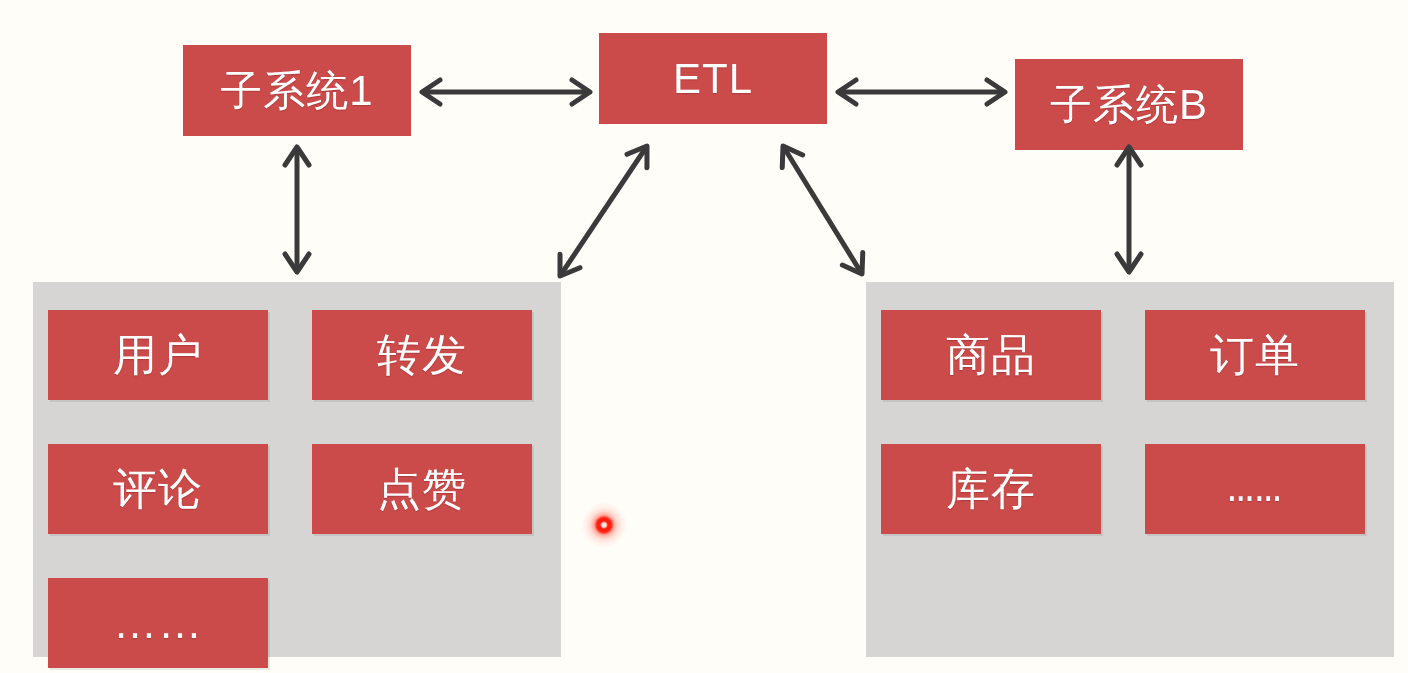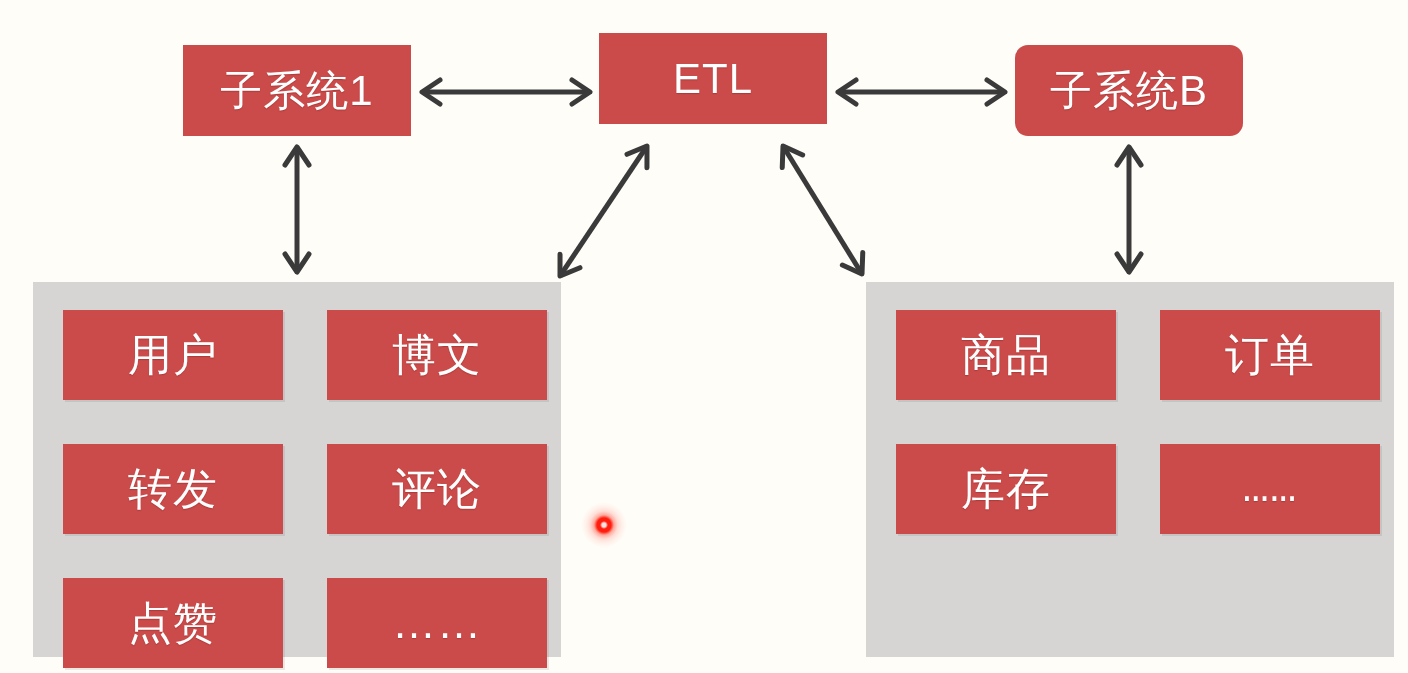--- a/index.html
+++ b/index.html
@@ -31,7 +31,7 @@
   }
   #node-subsystem1 { left: 183px; top: 45px; }
   #node-etl        { left: 599px; top: 33px; }
-  #node-subsystemB { left: 1015px; top: 45px; border-radius: 13px; }
+  #node-subsystemB { left: 1015px; top: 59px; }
 
   .group-container {
     position: absolute;

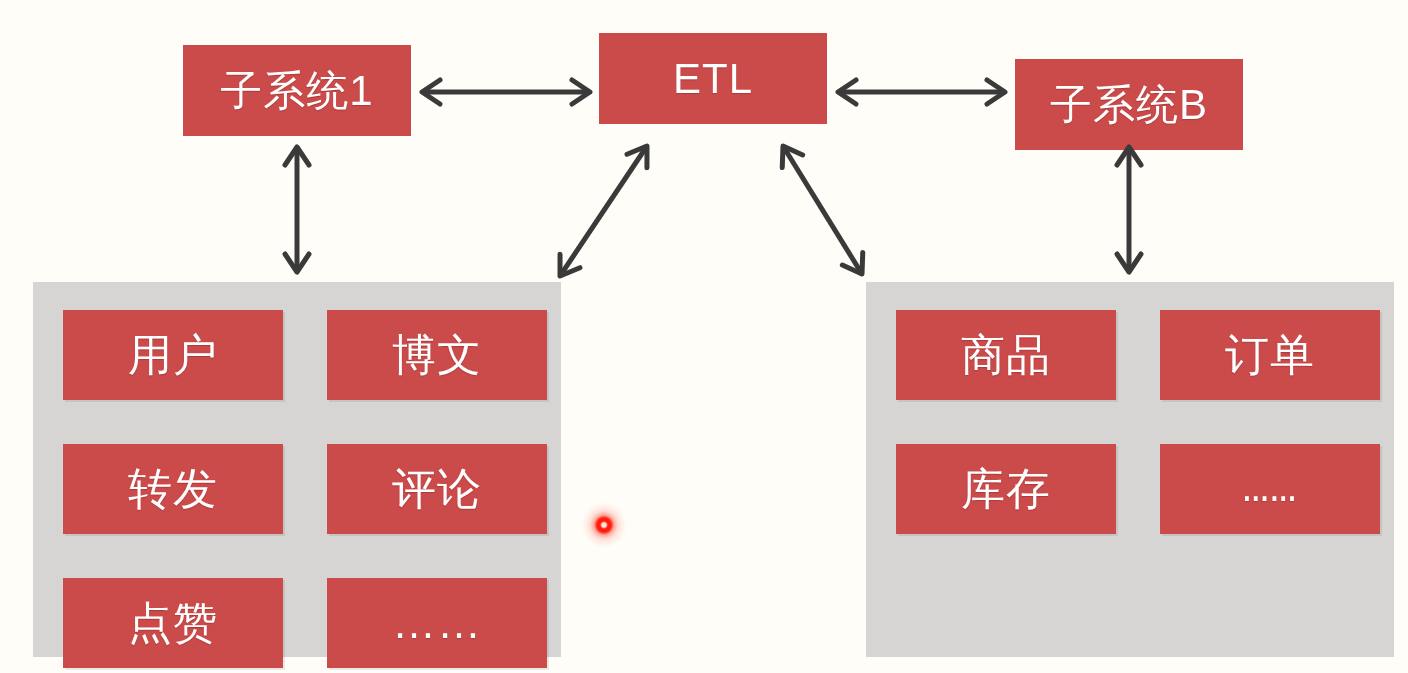--- a/index.html
+++ b/index.html
@@ -44,7 +44,7 @@
     grid-auto-rows: 90px;
     column-gap: 15px;
     row-gap: 18px;
-    padding: 28px 0 0 30px;
+    padding: 28px 0 0 15px;
     box-sizing: border-box;
     gap: 44px;
   }

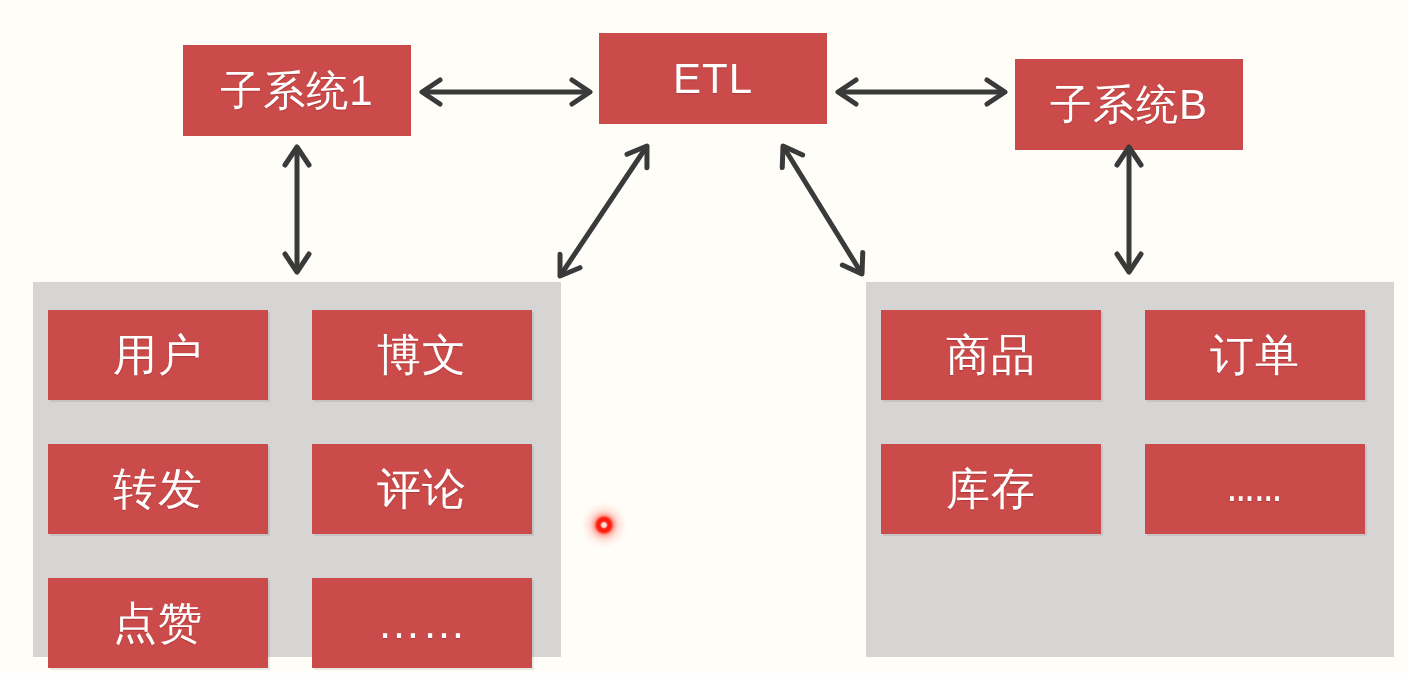--- a/index.html
+++ b/index.html
@@ -114,7 +114,6 @@
 
   <div class="group-container" id="group-left">
     <div class="cell">用户</div>
-    <div class="cell">博文</div>
     <div class="cell">转发</div>
     <div class="cell">评论</div>
     <div class="cell">点赞</div>

